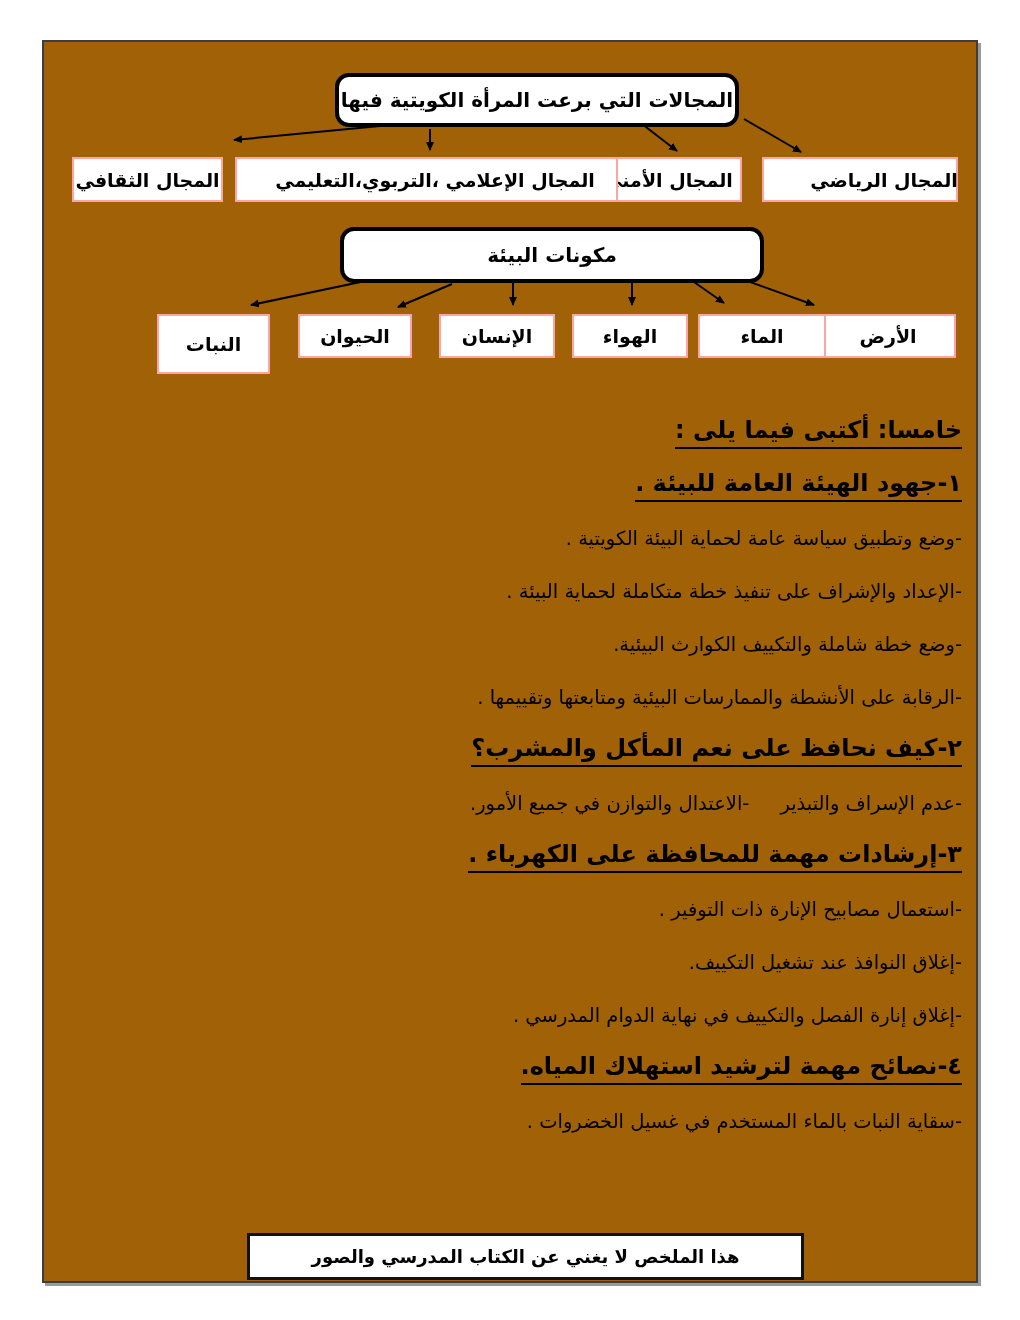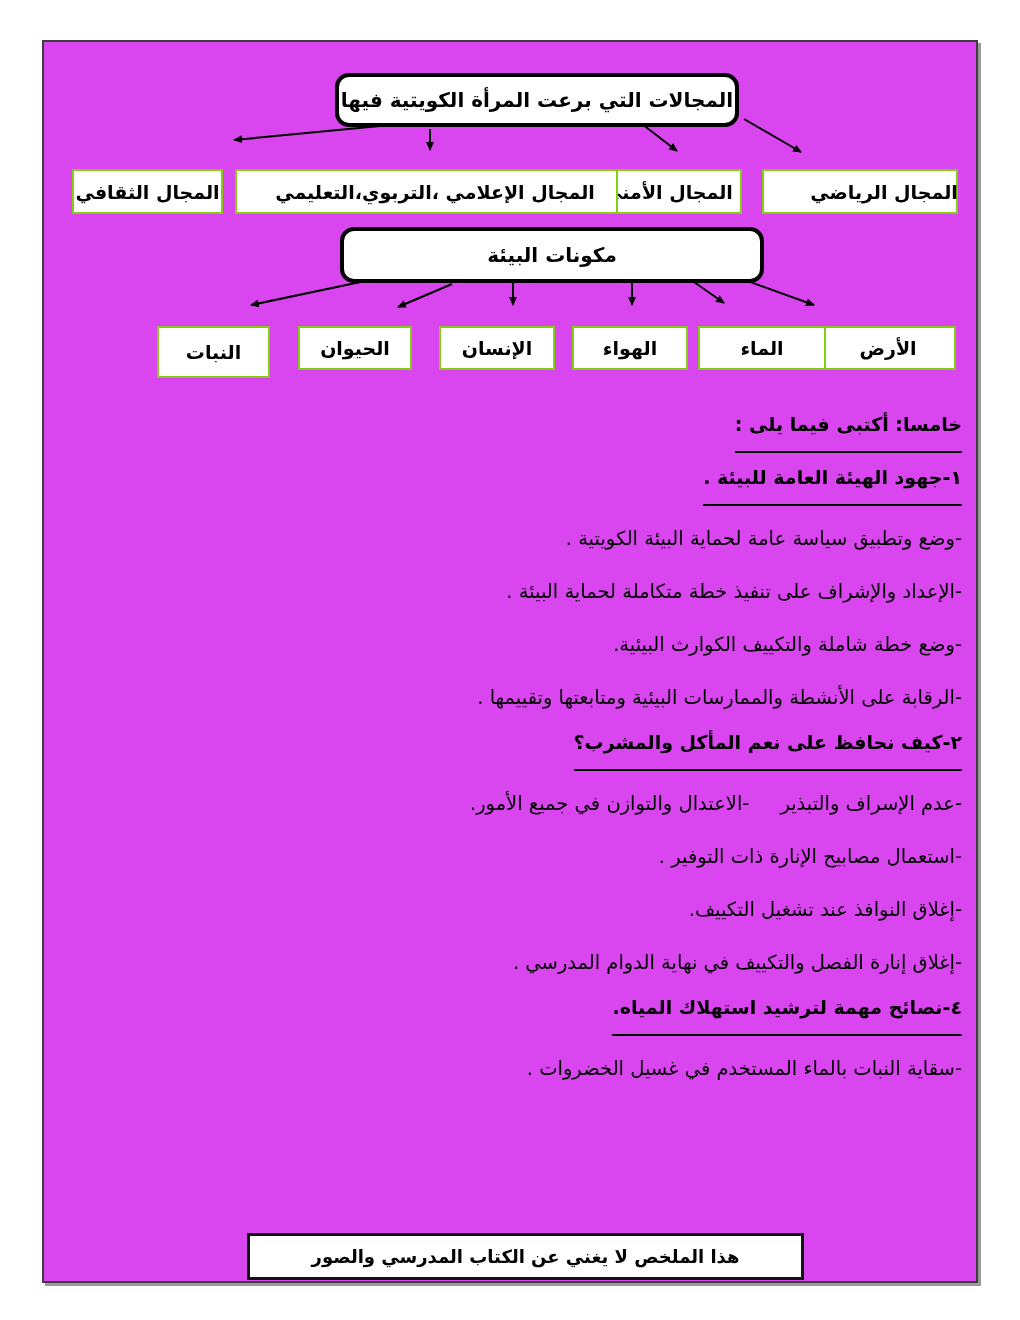--- a/index.html
+++ b/index.html
@@ -17,7 +17,7 @@
     top: 40px;
     width: 936px;
     height: 1243px;
-    background: #d946ef;
+    background: #a16207;
     border: 2px solid #3d3d3d;
     box-shadow: 3px 3px 0 #9a9a9a;
     box-sizing: border-box;

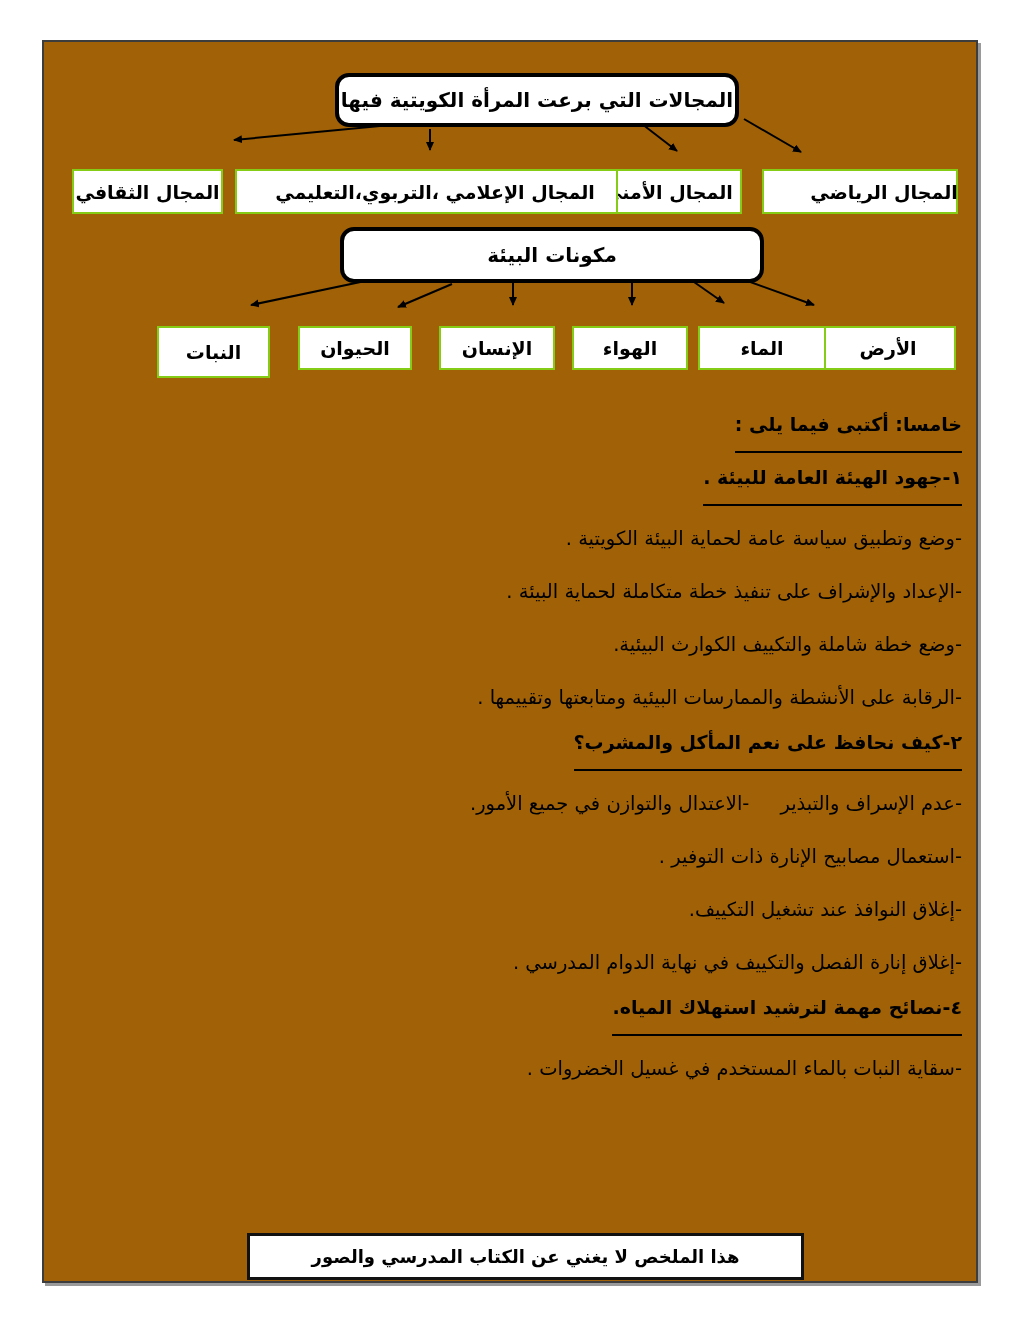--- a/index.html
+++ b/index.html
@@ -45,7 +45,7 @@
   }
   .box-child {
     position: absolute;
-    border: 2px solid #84cc16;
+    border: 2px solid #fca5a5;
     background: #fff;
     display: flex;
     align-items: center;
@@ -56,7 +56,6 @@
     text-align: center;
     box-sizing: border-box;
     white-space: nowrap;
-    margin-top: 12px;
   }
   .content {
     position: absolute;

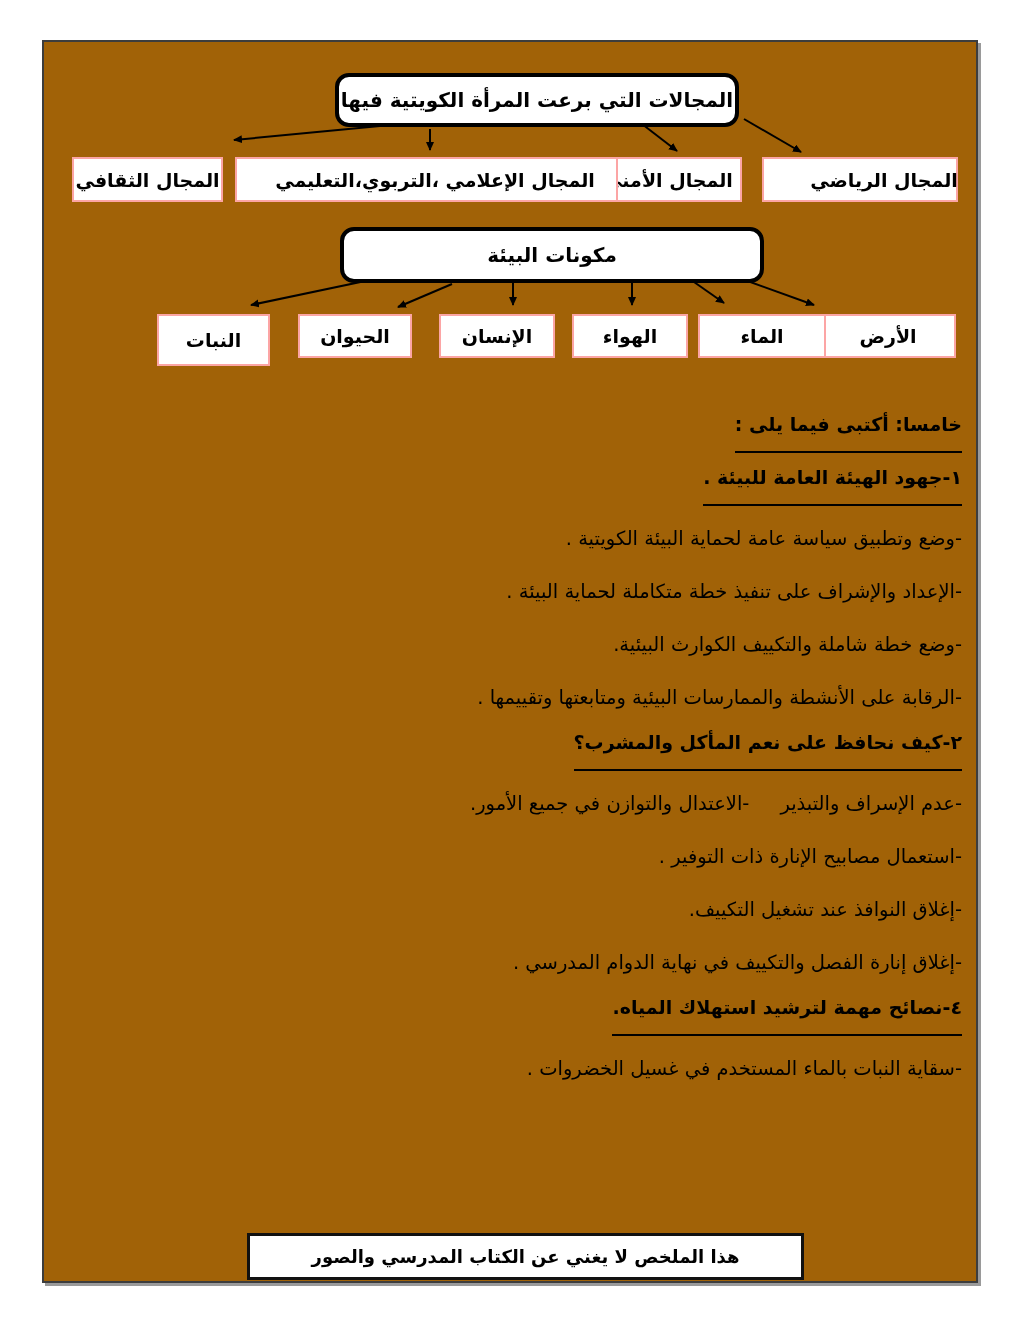--- a/index.html
+++ b/index.html
@@ -130,7 +130,7 @@
   <div class="box-child" style="left:528px; top:272px; width:116px; height:44px;">الهواء</div>
   <div class="box-child" style="left:395px; top:272px; width:116px; height:44px;">الإنسان</div>
   <div class="box-child" style="left:254px; top:272px; width:114px; height:44px;">الحيوان</div>
-  <div class="box-child" style="left:113px; top:272px; width:113px; height:52px;">النبات</div>
+  <div class="box-child" style="left:113px; top:272px; width:113px; height:60px;">النبات</div>
 
   <div class="content">
     <div class="tline h">

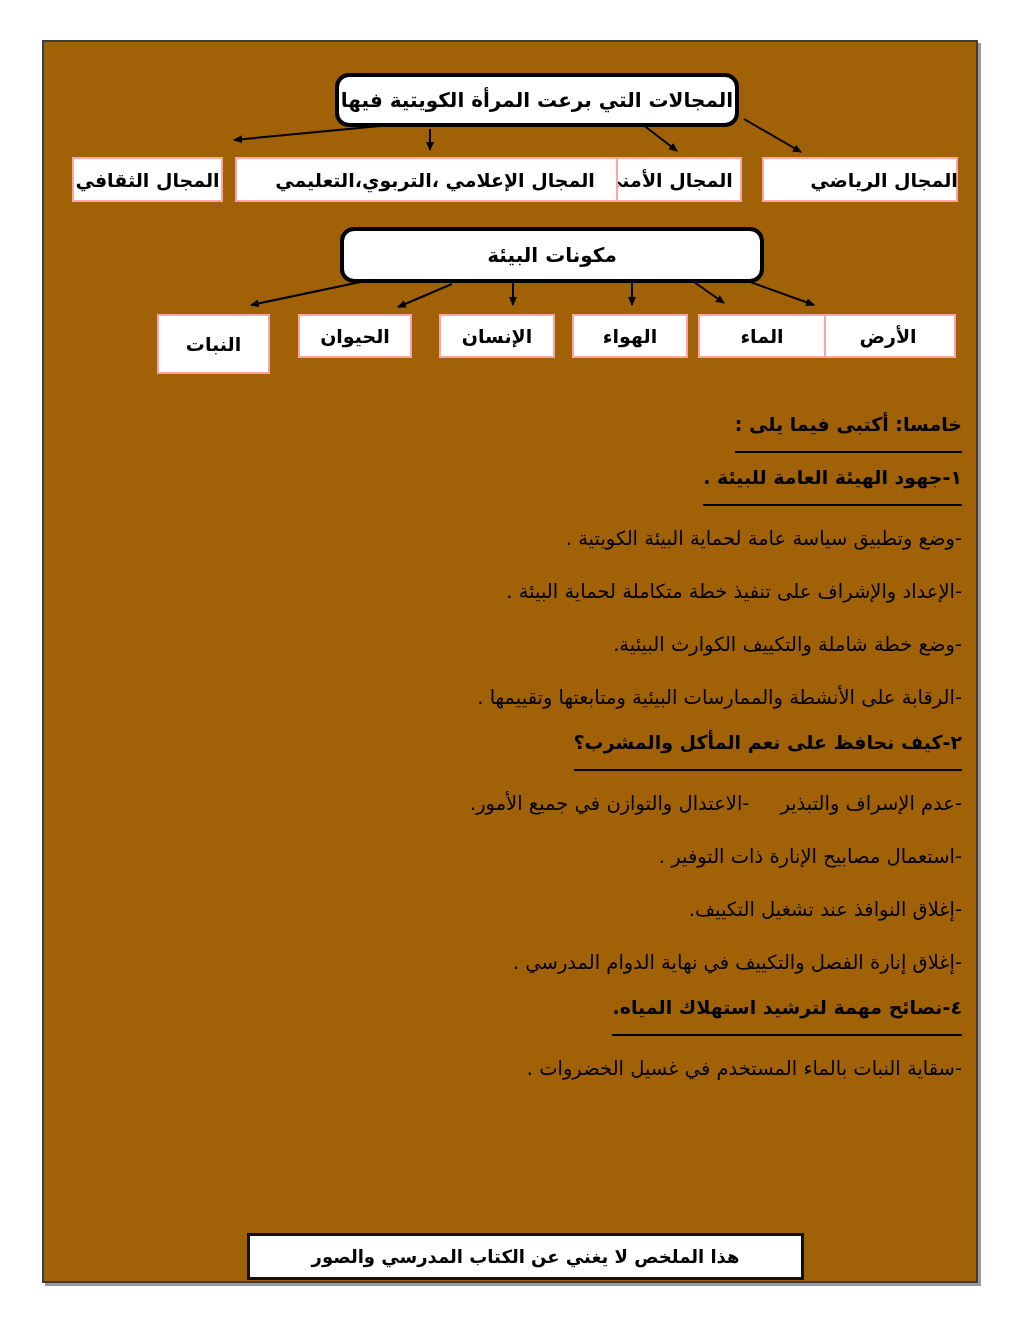--- a/index.html
+++ b/index.html
@@ -72,9 +72,9 @@
   }
   .tline.h span {
     font-weight: bold;
-    font-size: 19px;
+    font-size: 24px;
     border-bottom: 2.5px solid #000;
-    padding-bottom: 16px;
+    padding-bottom: 3px;
   }
   .footer-box {
     position: absolute;

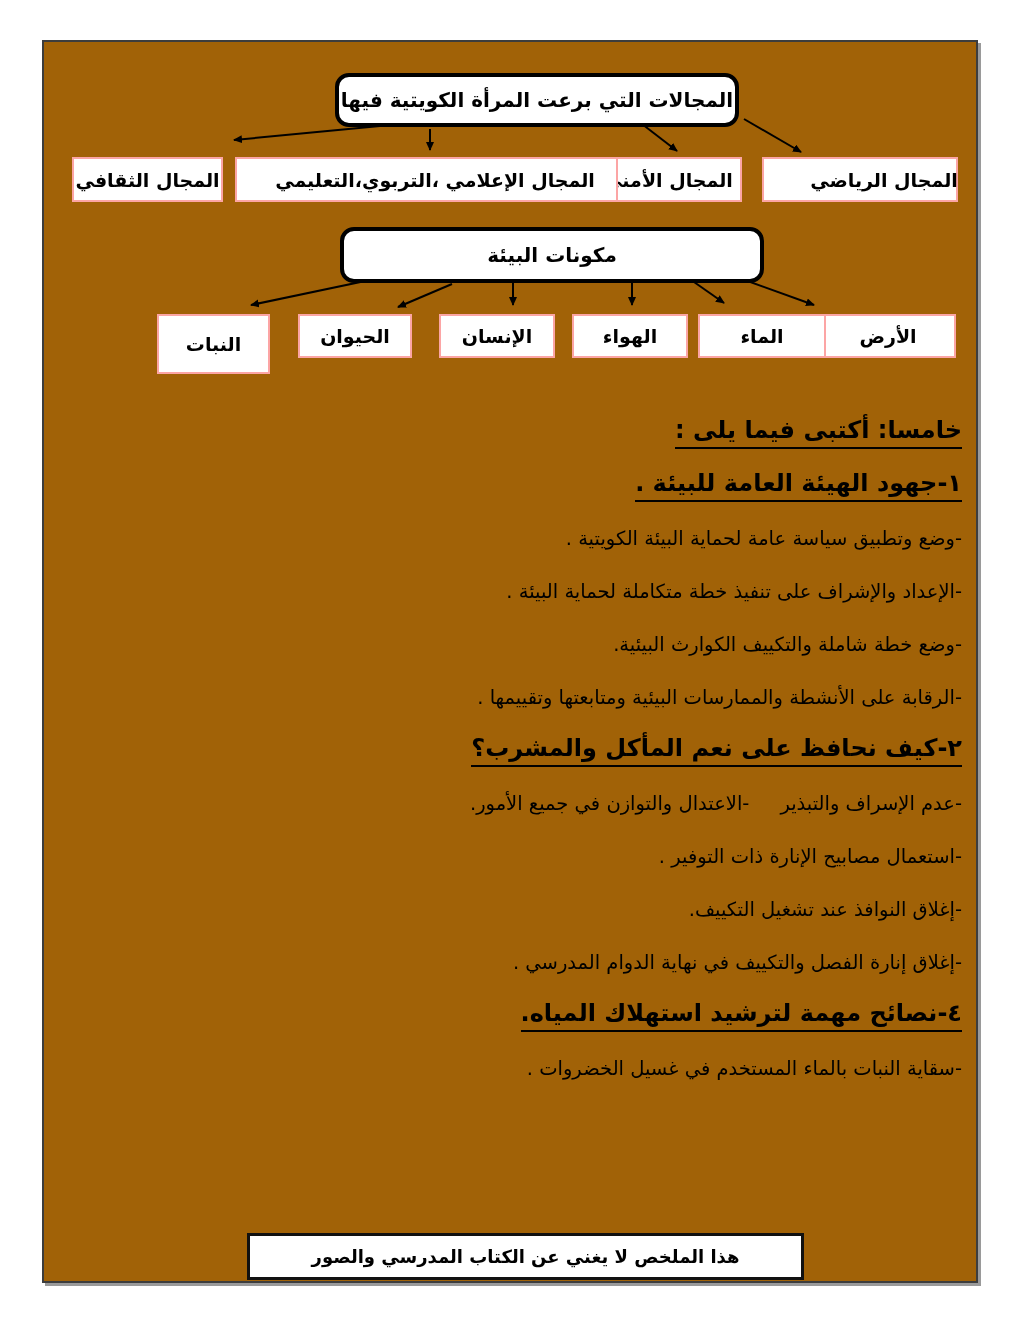--- a/index.html
+++ b/index.html
@@ -160,6 +160,9 @@
         <span>-عدم الإسراف والتبذير &nbsp;&nbsp;&nbsp;&nbsp;-الاعتدال والتوازن في جميع الأمور.</span>
       </div>
 
+    <div class="tline h">
+        <span>٣-إرشادات مهمة للمحافظة على الكهرباء .</span>
+      </div>
     <div class="tline">
         <span>-استعمال مصابيح الإنارة ذات التوفير .</span>
       </div>

